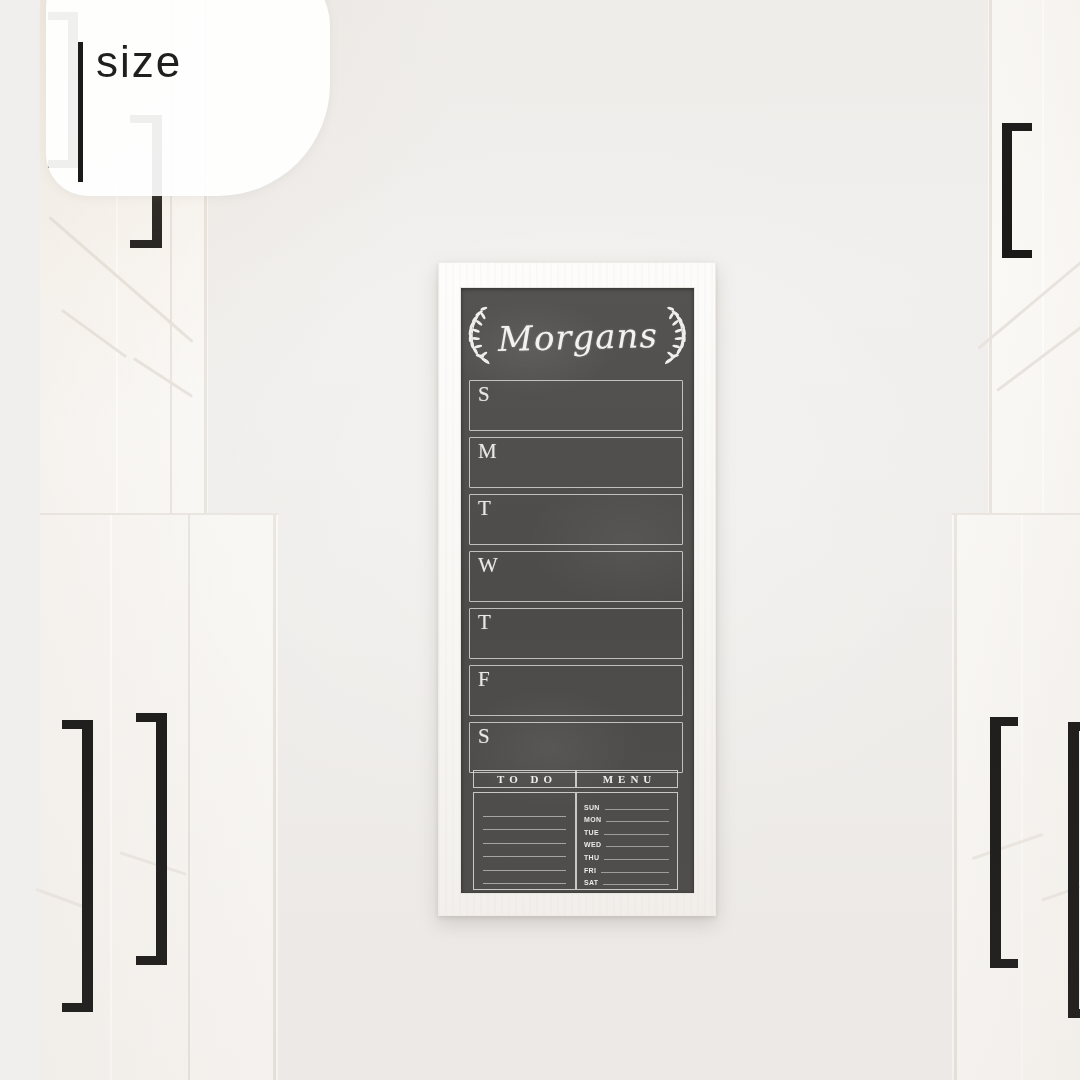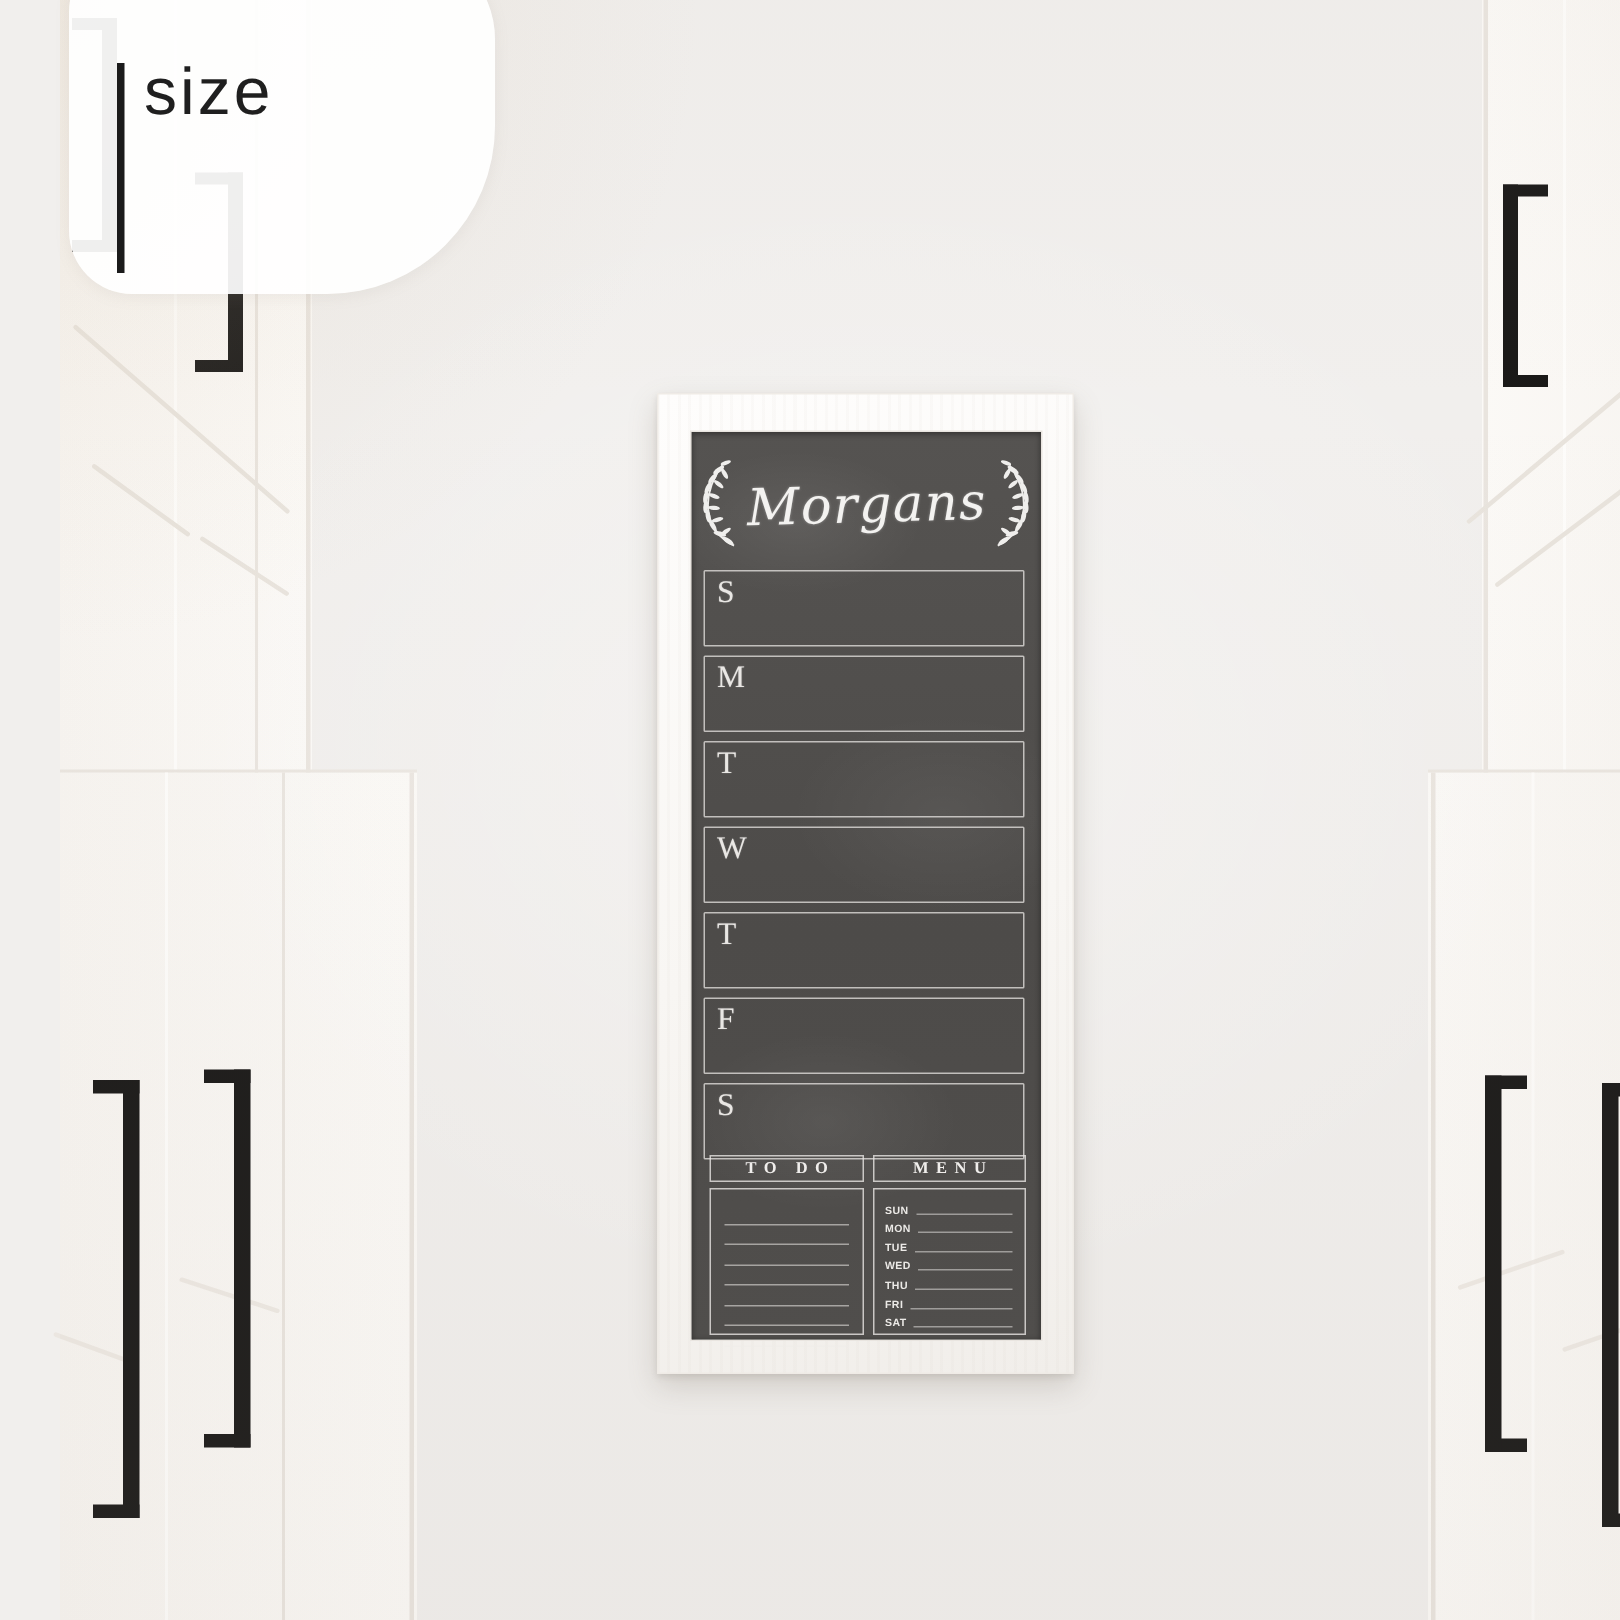--- a/index.html
+++ b/index.html
@@ -69,7 +69,7 @@
     padding:2px 0 0 8px;line-height:1.1;text-shadow:0 0 1px rgba(255,255,255,0.4);}
 
   .bottom-section{position:absolute;top:482px;left:12px;width:211px;height:120px;
-    display:flex;justify-content:space-between;}
+    display:flex;justify-content:flex-start;}
   .col-todo{width:103px;}
   .col-menu{width:102px;border-radius:14px;}
   .section-header{box-sizing:border-box;height:18px;border:1px solid rgba(232,230,227,0.8);

